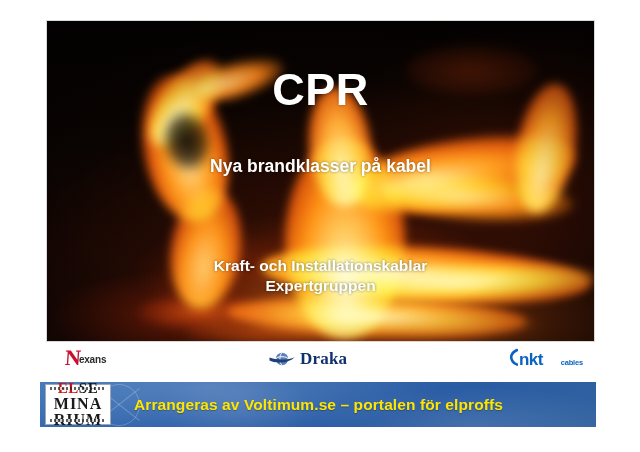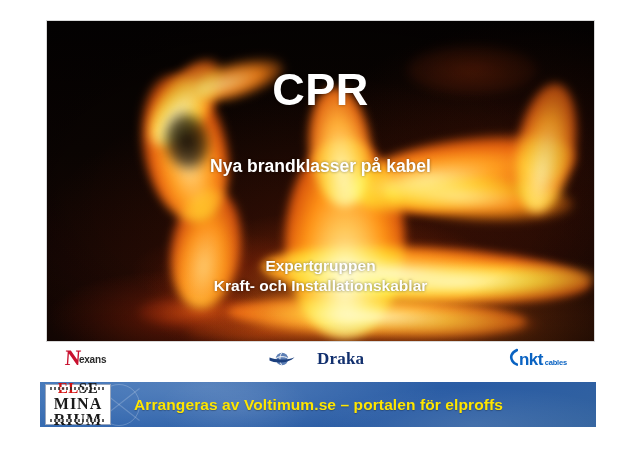--- a/index.html
+++ b/index.html
@@ -392,8 +392,8 @@
       <div class="hero-title">CPR</div>
       <div class="hero-subtitle">Nya brandklasser på kabel</div>
       <div class="hero-group">
+        <div>Kraft- och Installationskablar</div>
         <div>Expertgruppen</div>
-        <div>Kraft- och Installationskablar</div>
       </div>
     </div>
   </div>

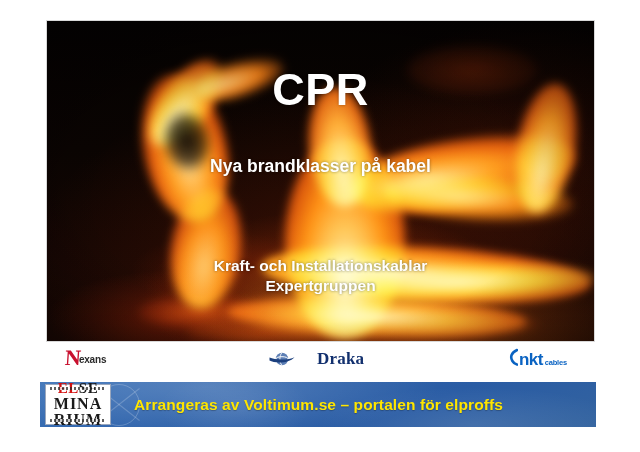--- a/index.html
+++ b/index.html
@@ -230,7 +230,7 @@
   }
 
   
-  .logo-draka { left: 222px; gap: 17px; }
+  .logo-draka { left: 222px; }
   .draka-mark {
     width: 26px; height: 16px;
     margin-right: 5px;

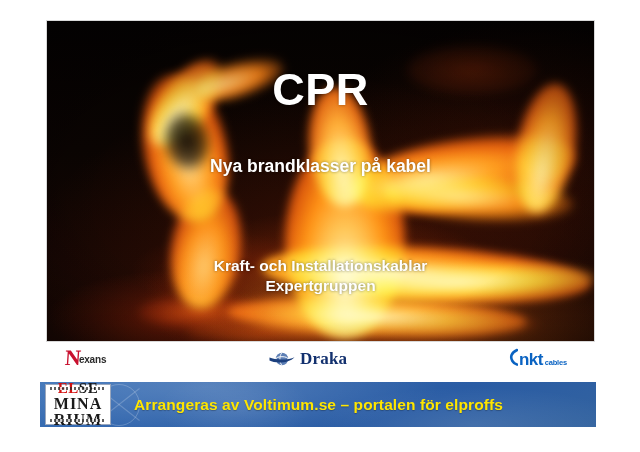--- a/index.html
+++ b/index.html
@@ -261,7 +261,7 @@
     letter-spacing: -0.2px;
     align-self: flex-end;
     padding-bottom: 7px;
-    margin-left: 2px;
+    margin-left: 18px;
   }
 
   

